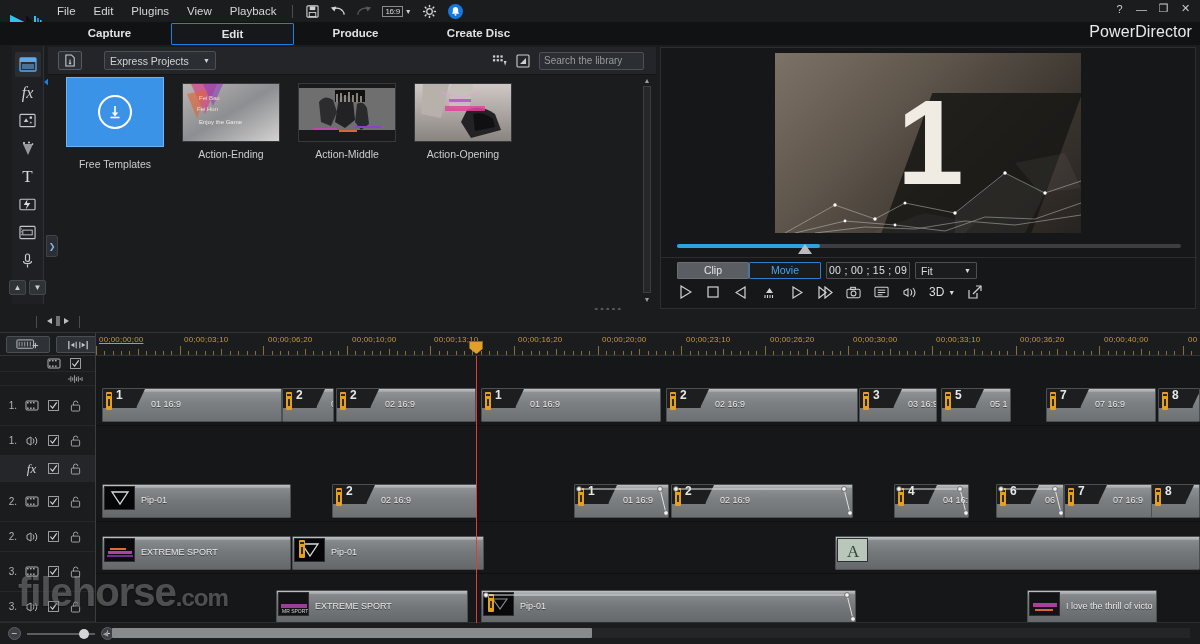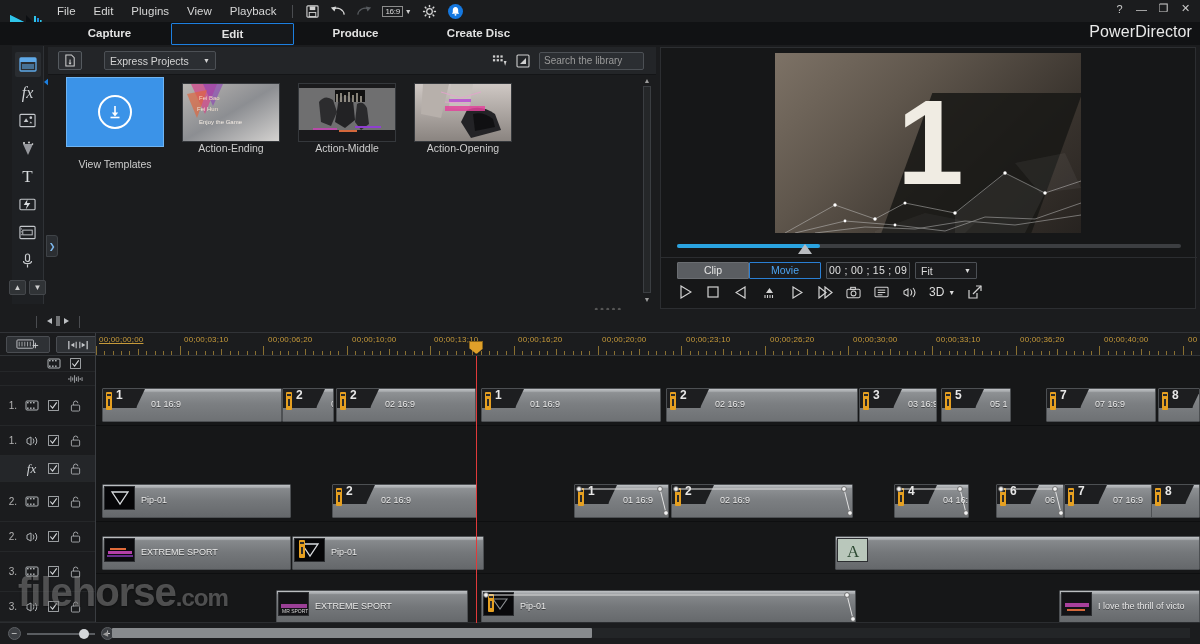--- a/index.html
+++ b/index.html
@@ -141,7 +141,7 @@
     display: flex; align-items: center; justify-content: center;
   }
   .thumblabel {
-    font-size: 10.5px; color: #cdcdcd; text-align: center; 
+    font-size: 10.5px; color: #cdcdcd; text-align: center; margin-top: 6px;
     white-space: nowrap; overflow: hidden;
   }
   .thumbcell.sel .thumblabel { margin-top: 11px; }

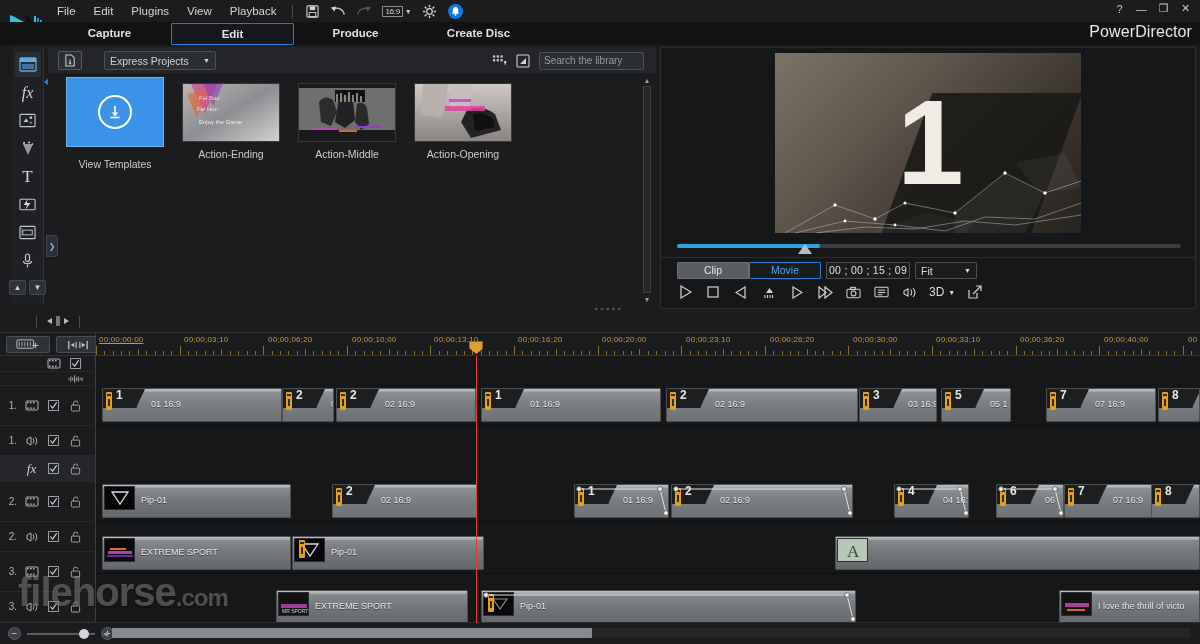--- a/index.html
+++ b/index.html
@@ -557,7 +557,7 @@
                 </svg>
             </div>
           </div>
-          <div class="thumblabel">View Templates</div>
+          <div class="thumblabel">Free Templates</div>
         </div>
 
         <div class="thumbcell">

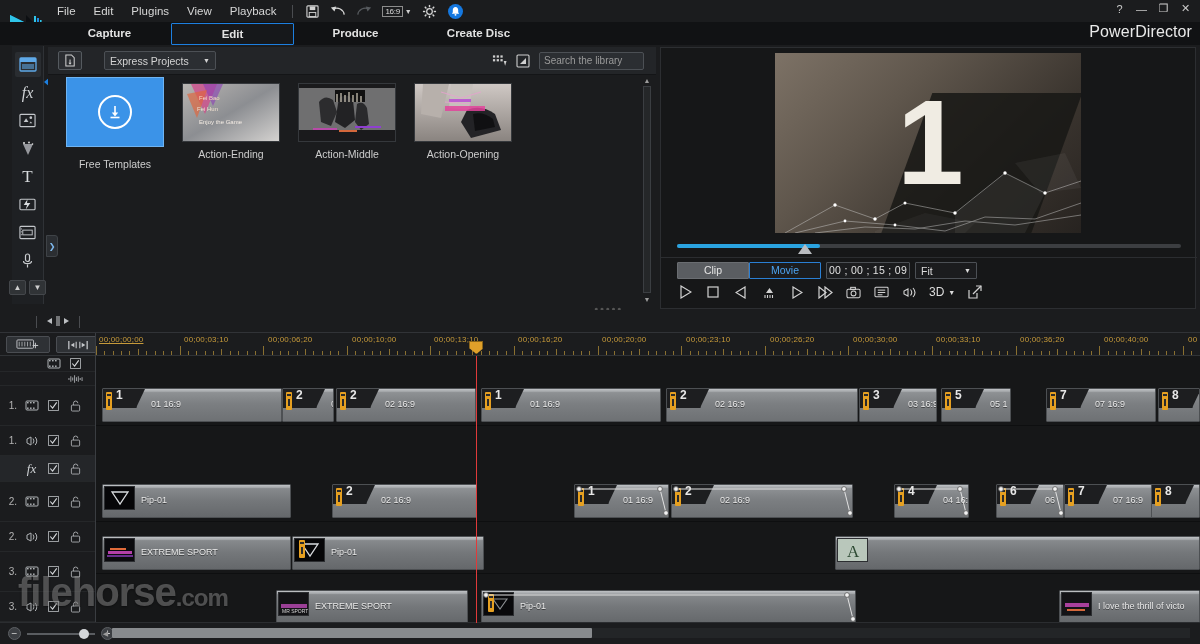--- a/index.html
+++ b/index.html
@@ -1426,7 +1426,7 @@
               <circle cx="371" cy="28" r="2.4" fill="#f2f2f2" stroke="#6a6a6a"></circle>
             </svg>
           </div>
-          <div class="clip clip-dark" style="left: 963px; width: 141px; height: 34px;">
+          <div class="clip clip-dark" style="left: 931px; width: 130px; height: 34px;">
             <div class="toprail"></div>
             <div class="thumb"><svg width="30" height="22" viewBox="0 0 30 22">
                 <rect width="30" height="22" fill="#131316"></rect>

